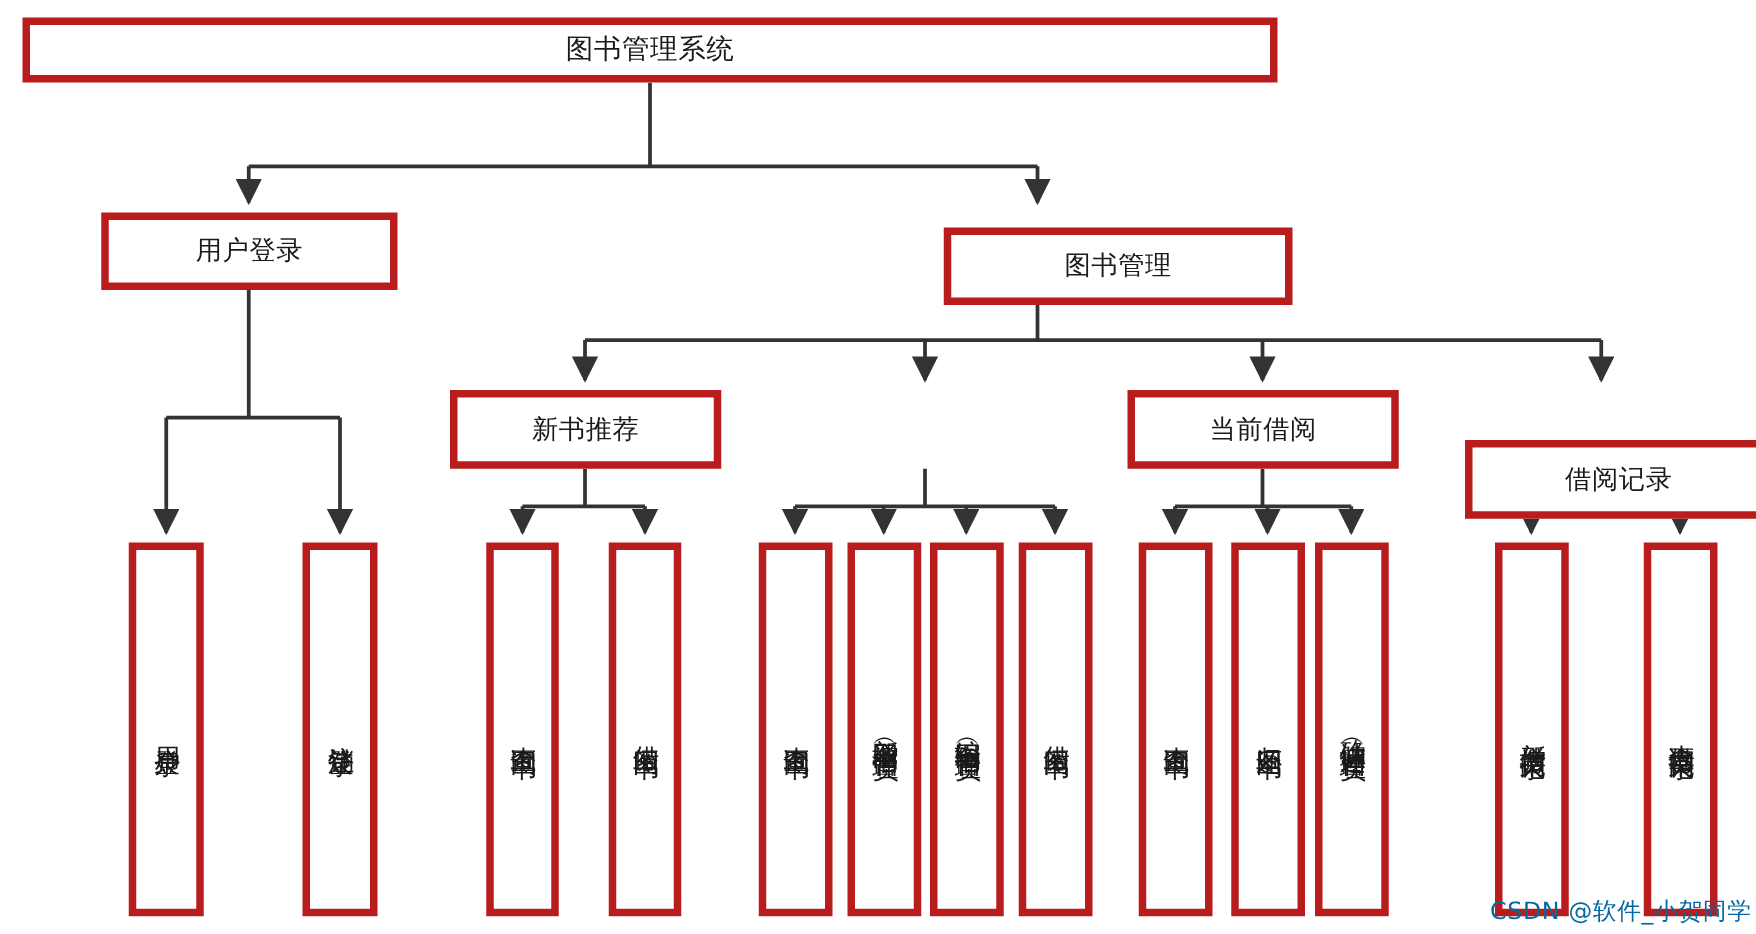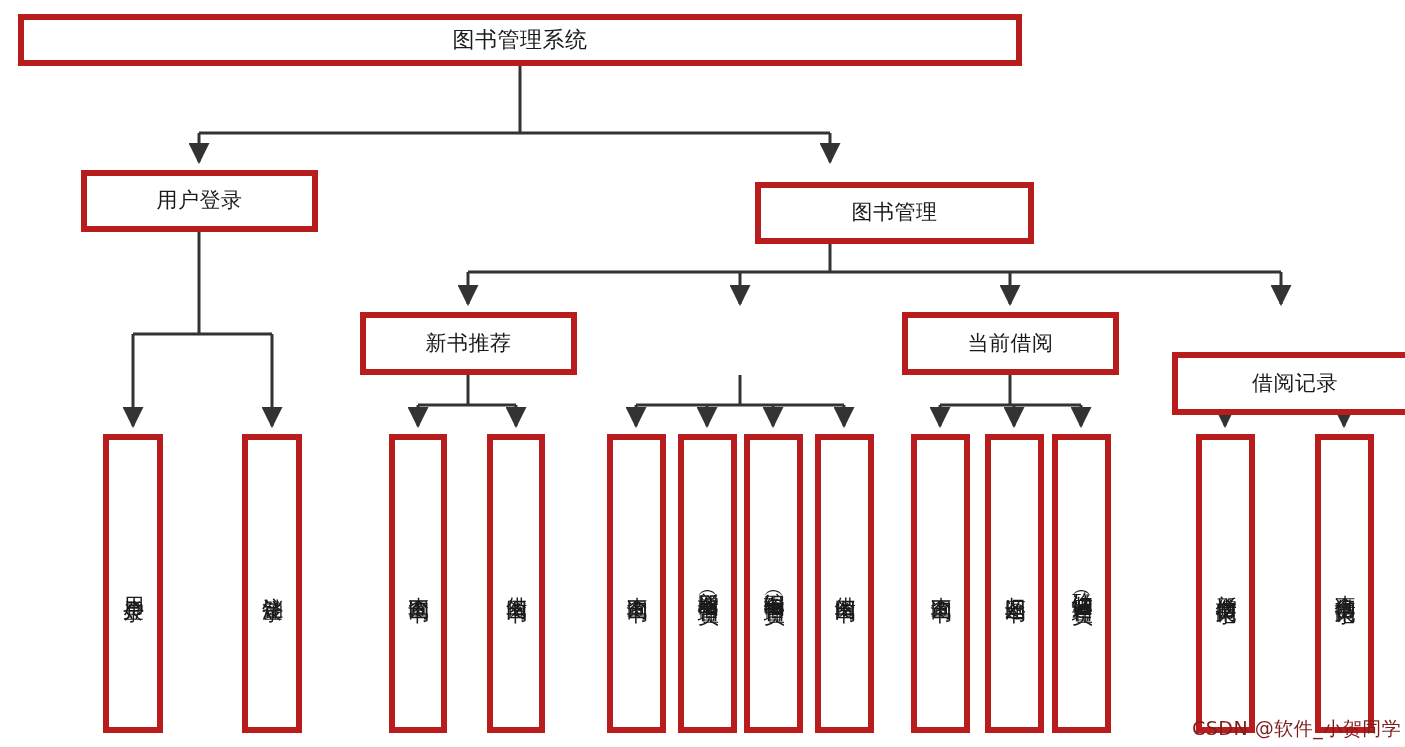--- a/index.html
+++ b/index.html
@@ -59,7 +59,7 @@
   .watermark {
     position: absolute;
     font-size: 19px;
-    color: #7f1d1d;
+    color: #0369a1;
     white-space: nowrap;
     letter-spacing: 0.5px;
   }

